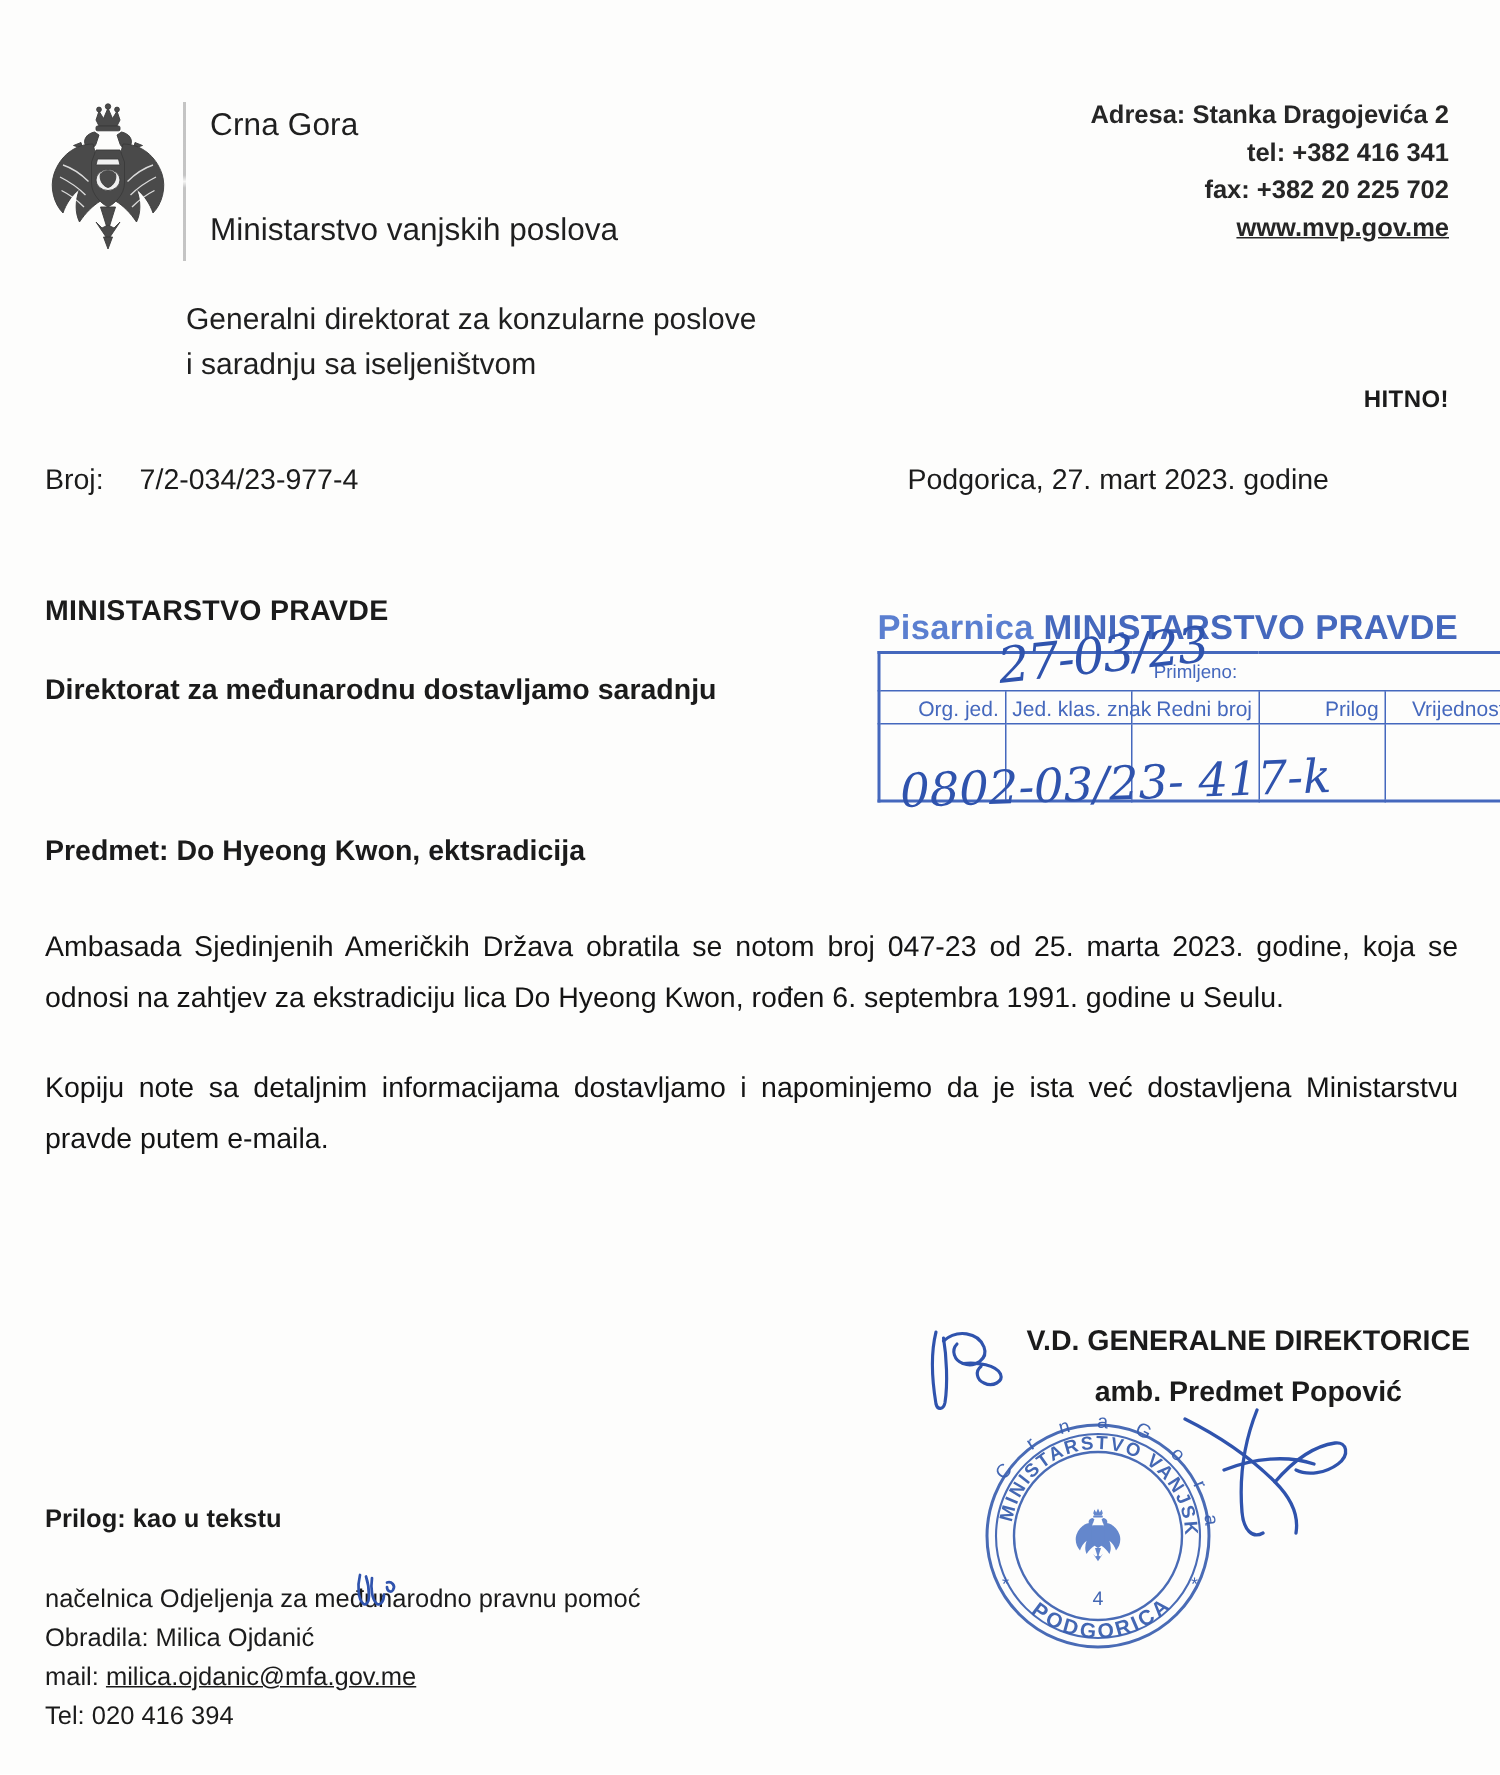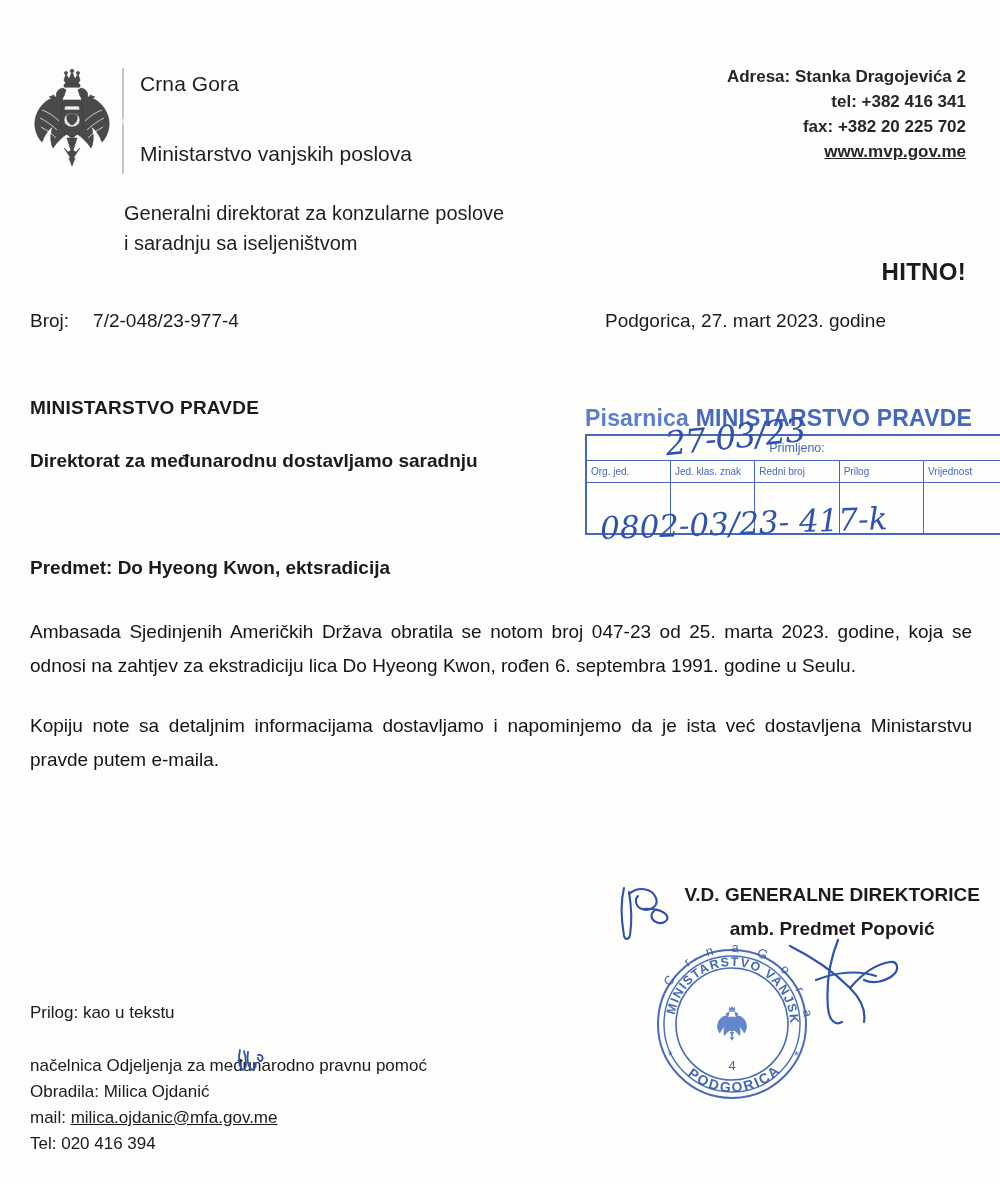--- a/index.html
+++ b/index.html
@@ -85,7 +85,7 @@
   .urgent {
     position: absolute;
     right: 34px; top: 258px;
-    font-size: 24px;
+    font-size: 16px;
     font-weight: bold;
     letter-spacing: .3px;
   }

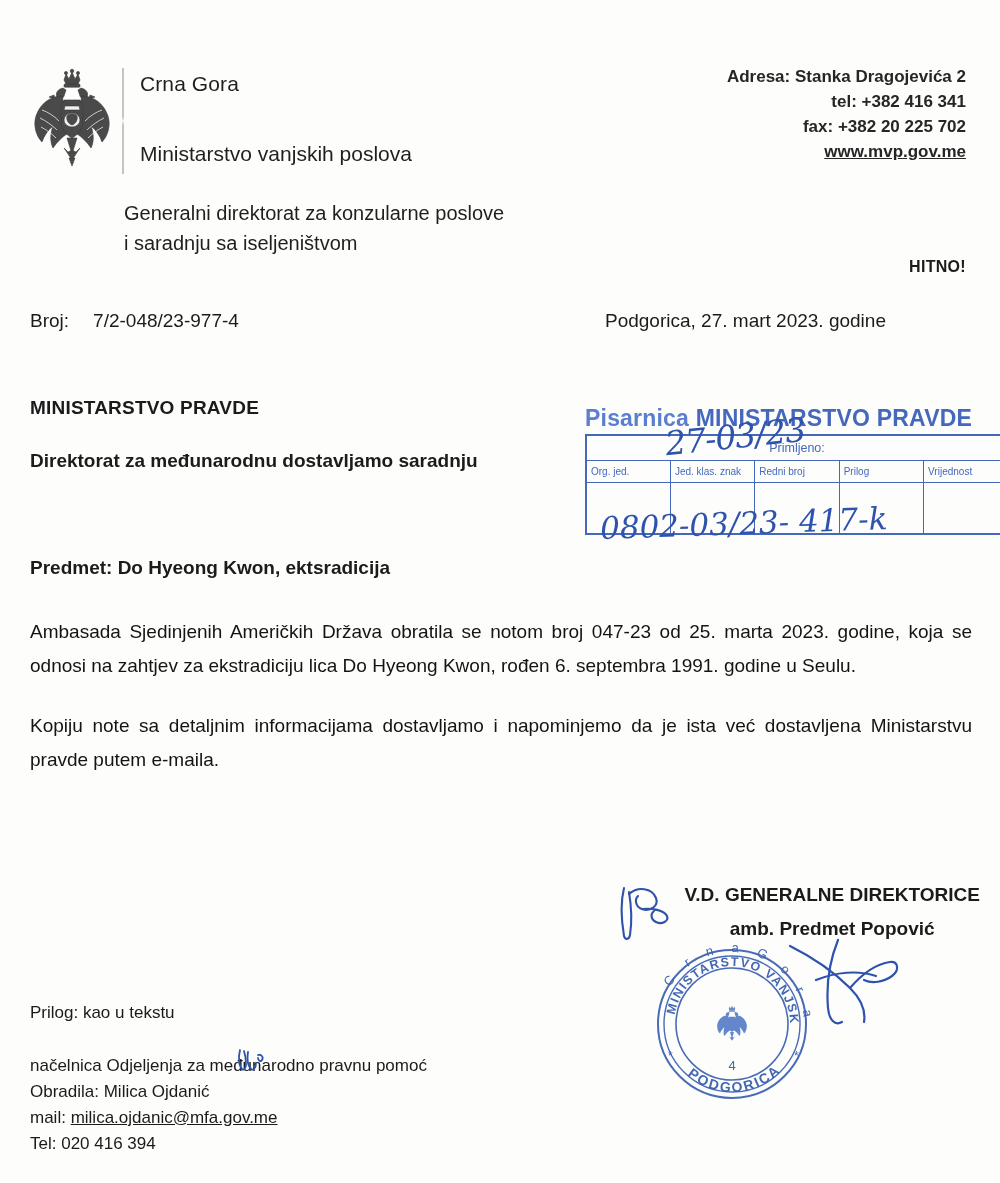--- a/index.html
+++ b/index.html
@@ -325,7 +325,7 @@
   <div class="urgent">HITNO!</div>
 
   <div class="broj">
-    <span class="label">Broj:</span><span>7/2-048/23-977-4</span>
+    <span class="label">Broj:</span><span>7/2-034/23-977-4</span>
   </div>
 
   <div class="place-date">Podgorica,  27. mart 2023. godine</div>

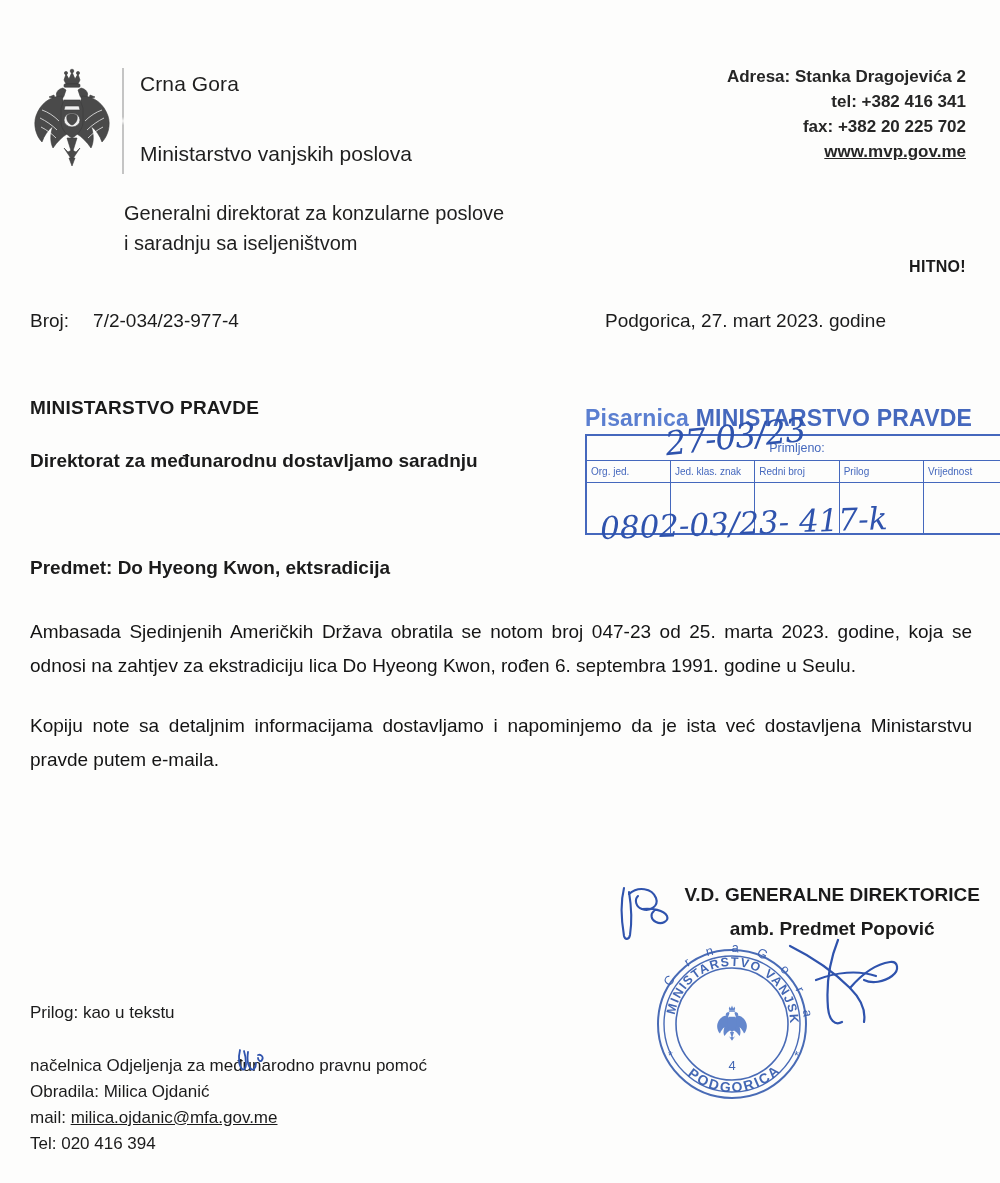--- a/index.html
+++ b/index.html
@@ -152,8 +152,8 @@
     text-align: center;
   }
   .stamp-table td.hdr {
-    text-align: left;
-    font-size: 10px;
+    text-align: right;
+    font-size: 14px;
     white-space: nowrap;
   }
   .stamp-table tr.data td {

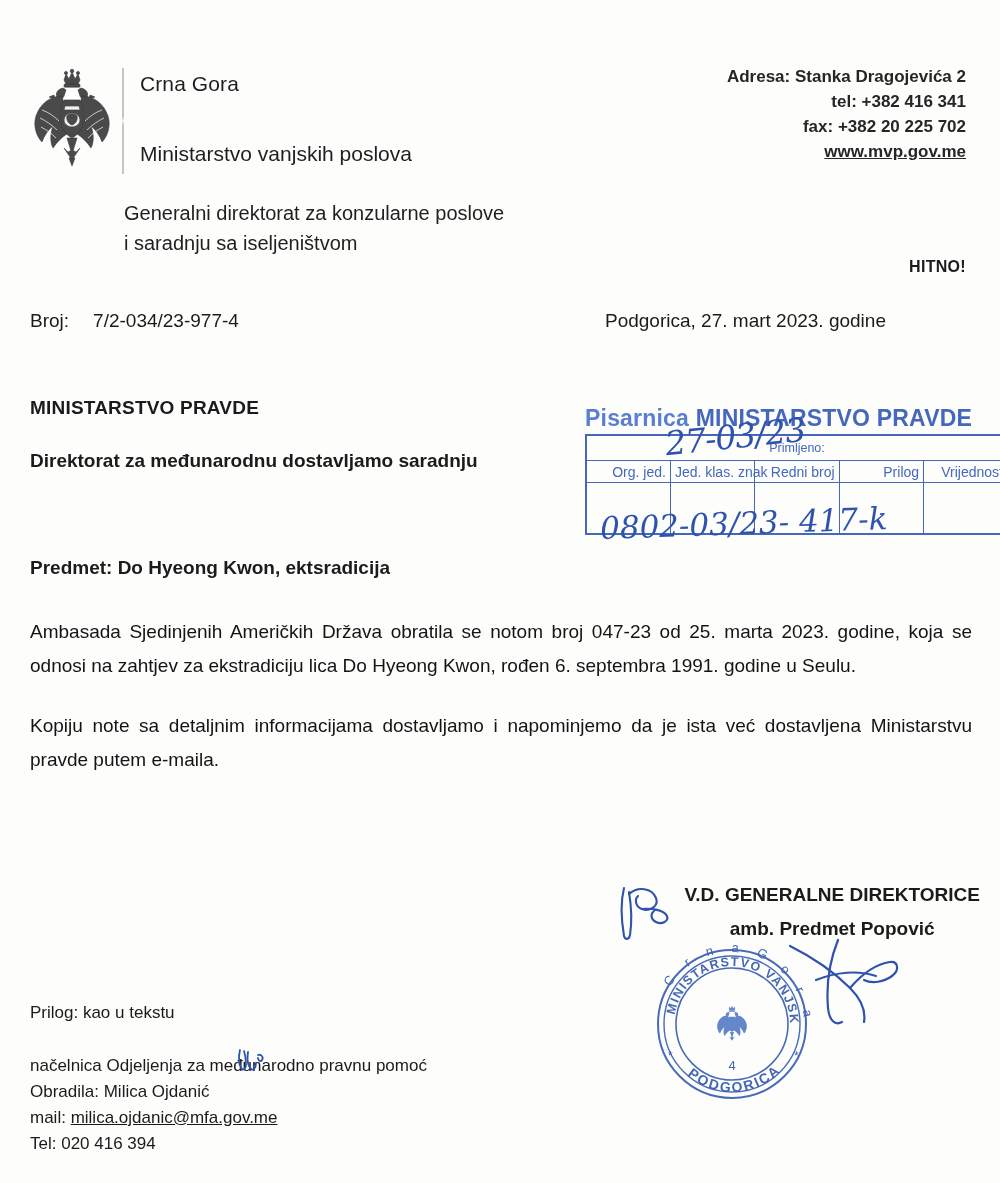--- a/index.html
+++ b/index.html
@@ -235,6 +235,7 @@
     position: absolute;
     left: 30px; top: 1003px;
     font-size: 17px;
+    font-weight: bold;
   }
   .footer {
     position: absolute;

